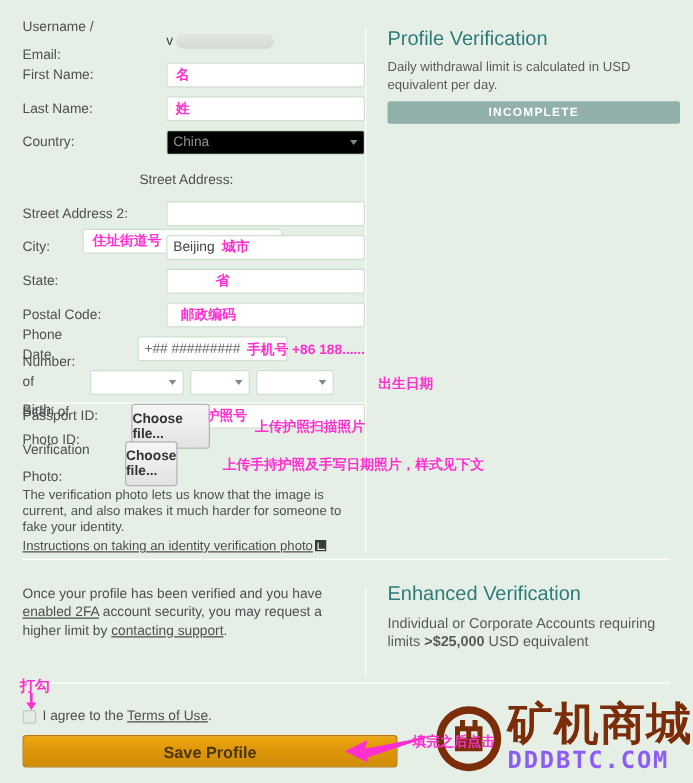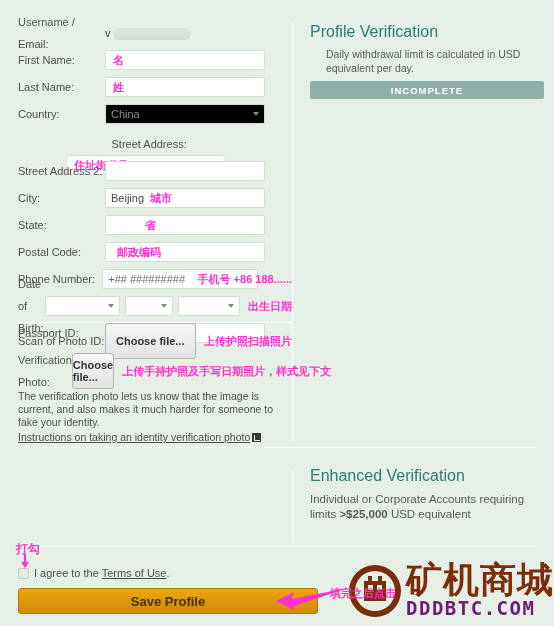--- a/index.html
+++ b/index.html
@@ -21,7 +21,7 @@
 
   
   .formcol{position:absolute;left:0;top:22px;width:292px;}
-  .row{display:flex;align-items:center;height:22px;margin-bottom:5px;position:relative;}
+  .row{display:flex;align-items:center;height:22px;margin-bottom:5px;position:relative;gap:28px;}
   .lbl{width:105px;padding-left:18px;box-sizing:border-box;font-size:11px;color:#4f4f4f;line-height:22px;}
   .fld{
     width:160px;height:20px;box-sizing:border-box;

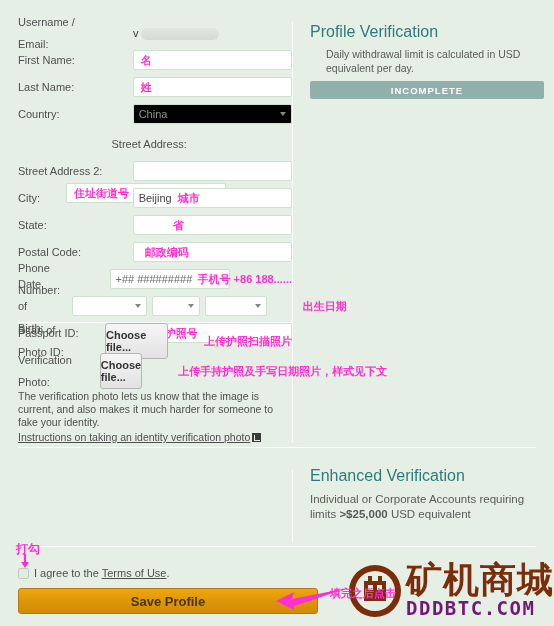--- a/index.html
+++ b/index.html
@@ -71,7 +71,7 @@
   
   .rcol{position:absolute;left:310px;top:22px;width:234px;}
   .rtitle{font-size:16px;color:#2c7b7a;font-weight:normal;margin:0 0 6px 0;line-height:20px;}
-  .rtxt{font-size:10.5px;line-height:13.5px;color:#5a5a5a;margin-bottom:6px;margin-left:16px;}
+  .rtxt{font-size:10.5px;line-height:13.5px;color:#5a5a5a;margin-bottom:6px;}
   .rtxt2{font-size:11.5px;line-height:15px;color:#5a5a5a;margin-bottom:8px;}
   .badge{
     width:100%;height:18px;box-sizing:border-box;

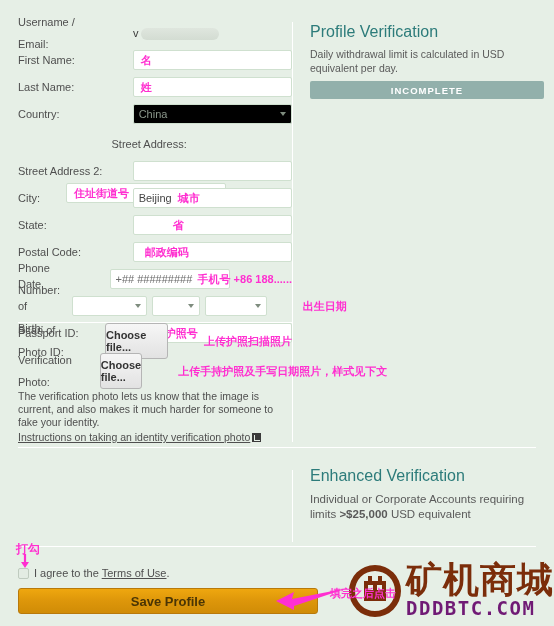--- a/index.html
+++ b/index.html
@@ -253,6 +253,13 @@
     </div>
   </div>
 
+  <div class="bl">
+    <div class="blp">
+      <span>Once your profile has been verified and you have</span><br>
+      <span class="lnk">enabled 2FA</span><span> account security, you may request a</span><br>
+      <span>higher limit by </span><span class="lnk">contacting support</span><span>.</span>
+    </div>
+  </div>
 
   <div class="chkrow">
     <div class="chk"></div>

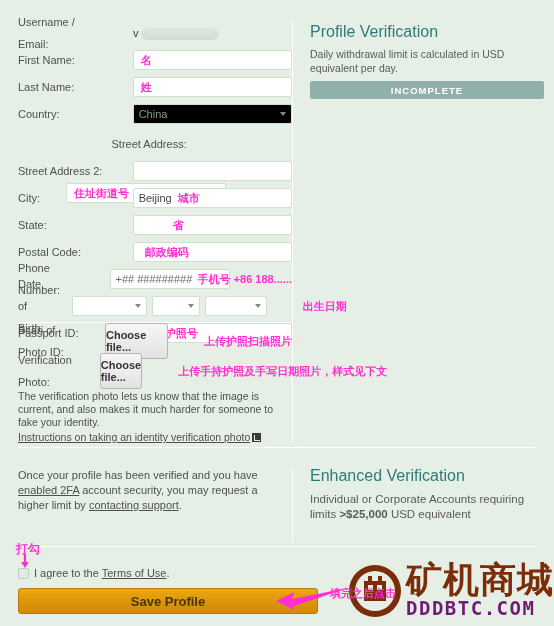--- a/index.html
+++ b/index.html
@@ -108,7 +108,7 @@
   .wm{position:absolute;left:348px;top:562px;width:206px;height:64px;pointer-events:none;}
   .wmcn{position:absolute;left:58px;top:-2px;font-size:36px;font-weight:bold;color:#7b2d0a;
     letter-spacing:1px;font-family:"DejaVu Sans",sans-serif;line-height:40px;}
-  .wmdom{position:absolute;left:58px;top:36px;font-size:19px;font-weight:bold;color:#701a75;
+  .wmdom{position:absolute;left:58px;top:36px;font-size:19px;font-weight:bold;color:#8b5cf6;
     letter-spacing:1.5px;font-family:"DejaVu Sans Mono",monospace;line-height:20px;}
   .wmlogo{position:absolute;left:-2px;top:0px;width:58px;height:58px;}
   .wmann{position:absolute;left:-18px;top:24px;color:#ff2fd0;font-weight:bold;font-size:11px;white-space:nowrap;}

